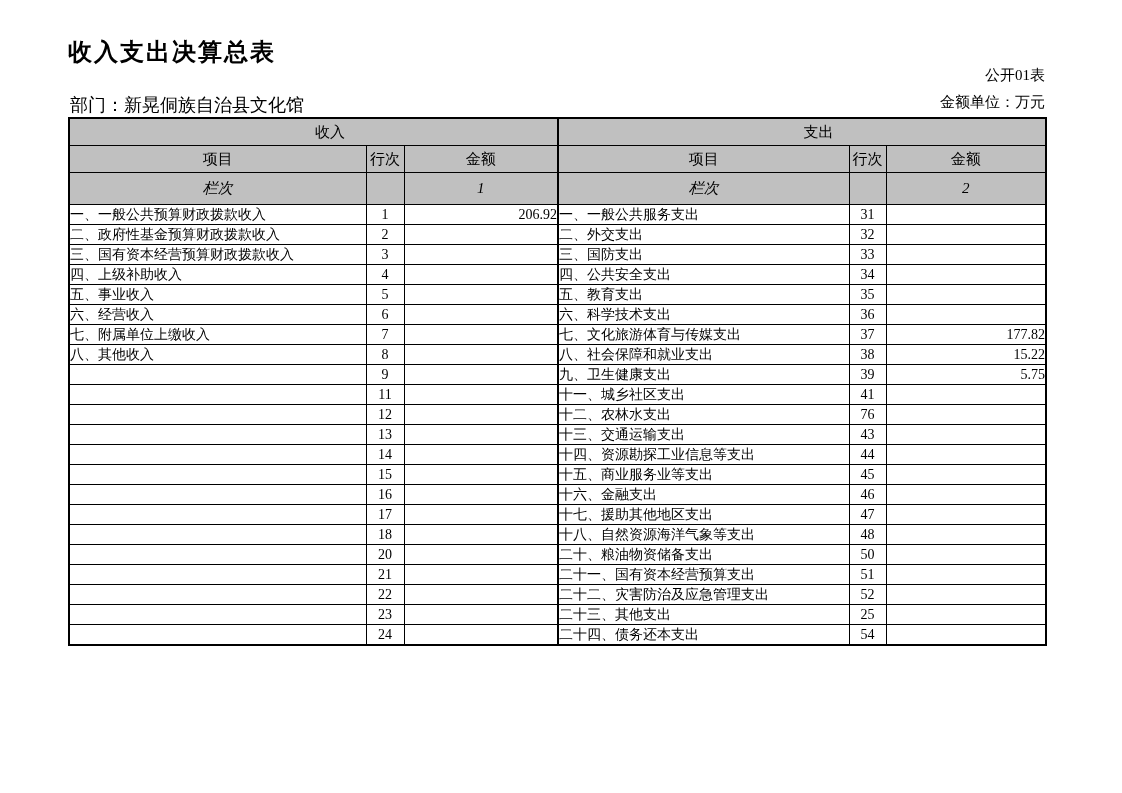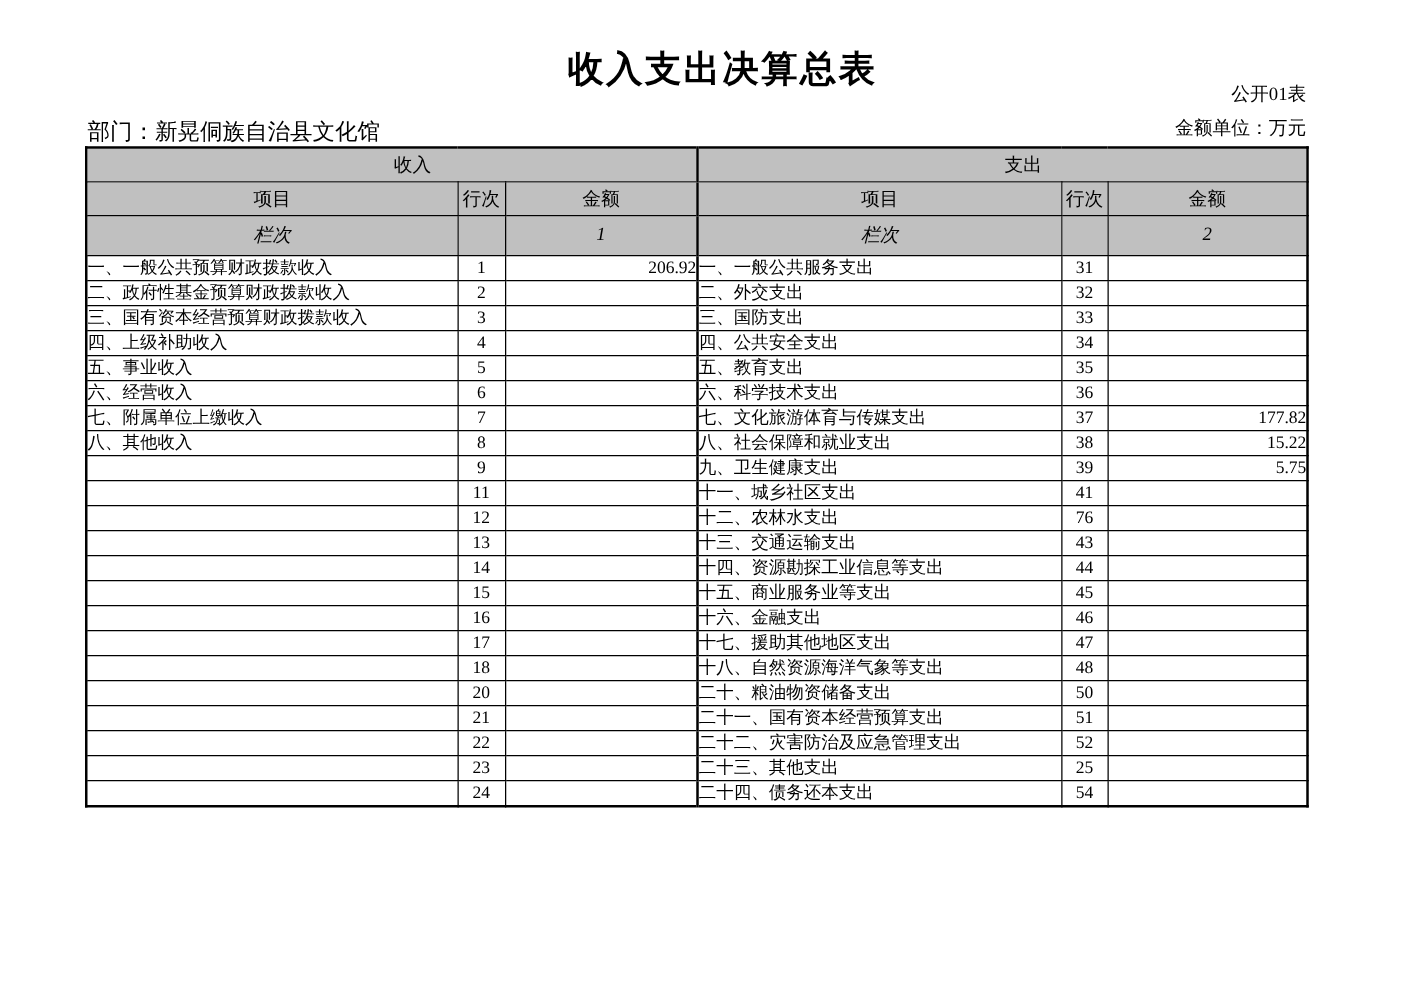--- a/index.html
+++ b/index.html
@@ -8,8 +8,8 @@
     font-family:"Liberation Serif","DejaVu Serif",serif;color:#000;overflow:hidden;
   }
   .title{
-    position:absolute;left:68px;top:36px;width:1020px;text-align:center;
-    font-size:29px;font-weight:bold;letter-spacing:2px;
+    position:absolute;left:68px;top:36px;width:1020px;
+    font-size:24px;font-weight:bold;letter-spacing:2px;
   }
   .table-code{position:absolute;top:66px;right:77px;font-size:15px;}
   .dept{position:absolute;top:93px;left:70px;font-size:18px;}

